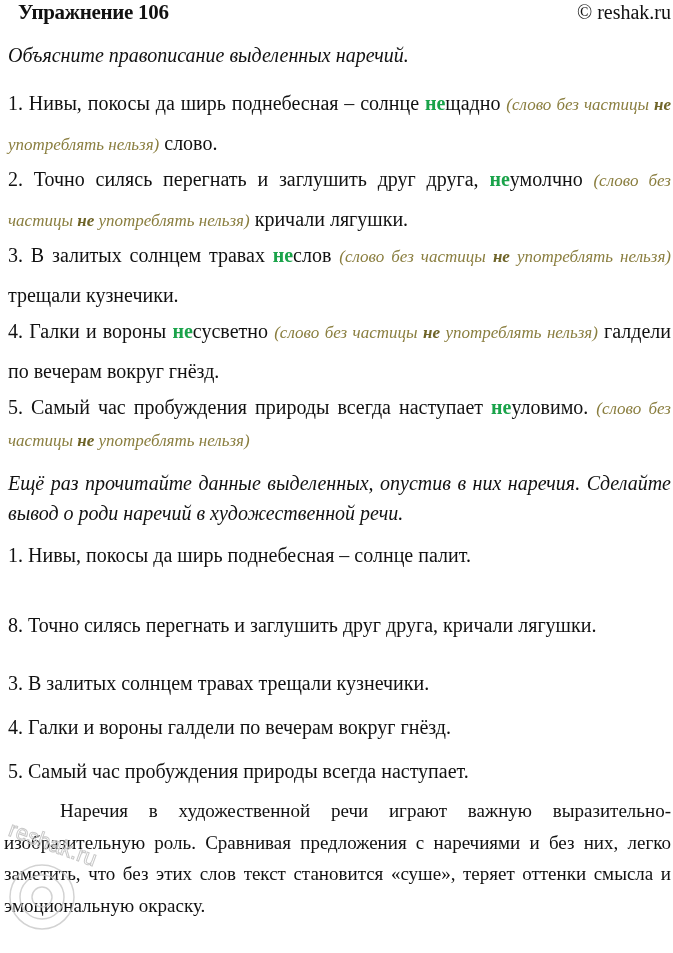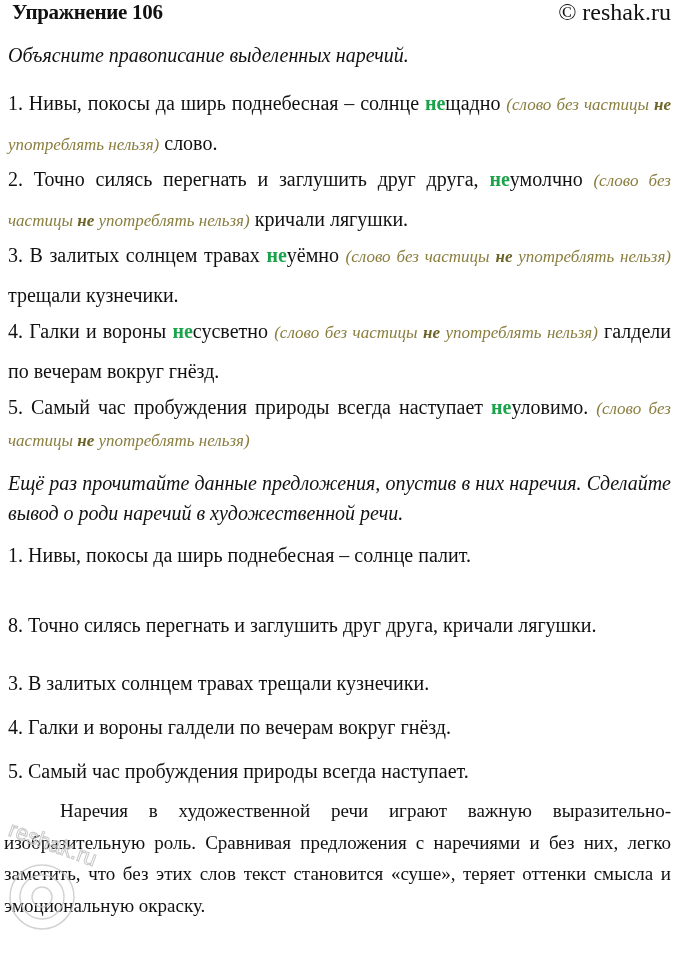--- a/index.html
+++ b/index.html
@@ -9,7 +9,7 @@
       color: #111111;
     }
     .header {
-      position: absolute; left: 12px; right: 2px; top: 0px; height: 24px;
+      position: absolute; left: 18px; right: 2px; top: 0px; height: 24px;
       display: flex; justify-content: space-between; align-items: center;
     }
     .header .title { font-weight: bold; font-size: 21px; letter-spacing: -0.3px; }

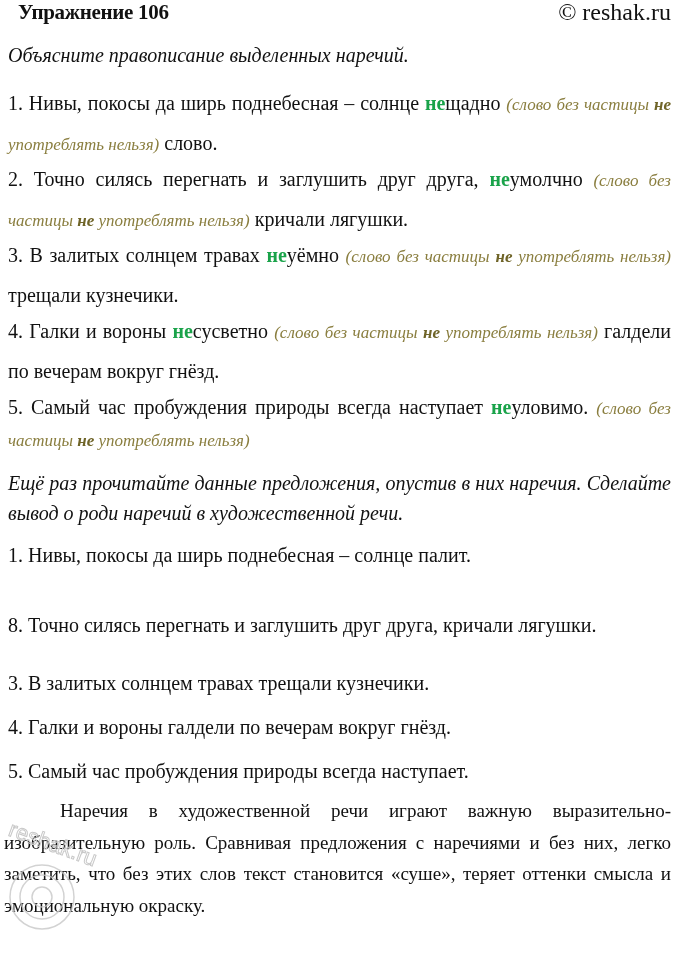--- a/index.html
+++ b/index.html
@@ -13,7 +13,7 @@
       display: flex; justify-content: space-between; align-items: center;
     }
     .header .title { font-weight: bold; font-size: 21px; letter-spacing: -0.3px; }
-    .header .copyright { font-size: 24px; }
+    .header .copyright { font-size: 20px; }
     .p {
       position: absolute; left: 8px; right: 2px;
       font-size: 20px; line-height: 38px; text-align: justify;

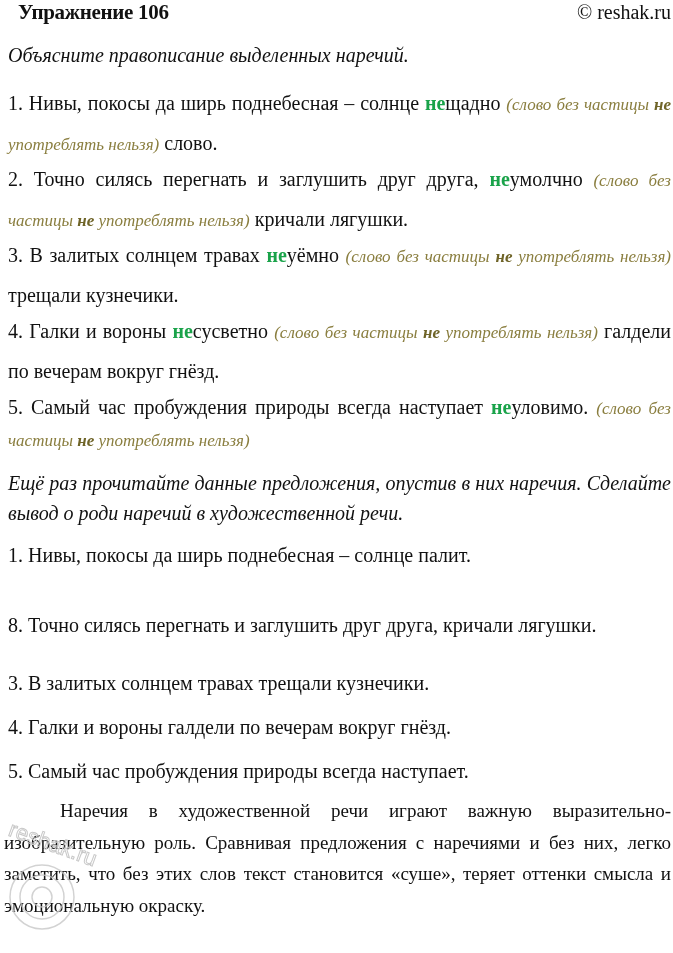--- a/index.html
+++ b/index.html
@@ -48,7 +48,7 @@
 
 <div class="p" style="top:160px;"><span>2. Точно силясь перегнать и заглушить друг друга, </span><span class="ne">не</span><span>умолчно</span> <span class="note"><span>(слово без частицы </span><span class="ne-in">не</span><span> употреблять нельзя)</span></span><span> кричали лягушки.</span></div>
 
-<div class="p" style="top:236px;"><span>3. В залитых солнцем травах </span><span class="ne">не</span><span>уёмно</span> <span class="note"><span>(слово без частицы </span><span class="ne-in">не</span><span> употреблять нельзя)</span></span><span> трещали кузнечики.</span></div>
+<div class="p" style="top:236px;"><span>3. В залитых солнцем травах </span><span class="ne">не</span><span>слов</span> <span class="note"><span>(слово без частицы </span><span class="ne-in">не</span><span> употреблять нельзя)</span></span><span> трещали кузнечики.</span></div>
 
 <div class="p" style="top:312px;"><span>4. Галки и вороны </span><span class="ne">не</span><span>сусветно</span> <span class="note"><span>(слово без частицы </span><span class="ne-in">не</span><span> употреблять нельзя)</span></span><span> галдели по вечерам вокруг гнёзд.</span></div>
 

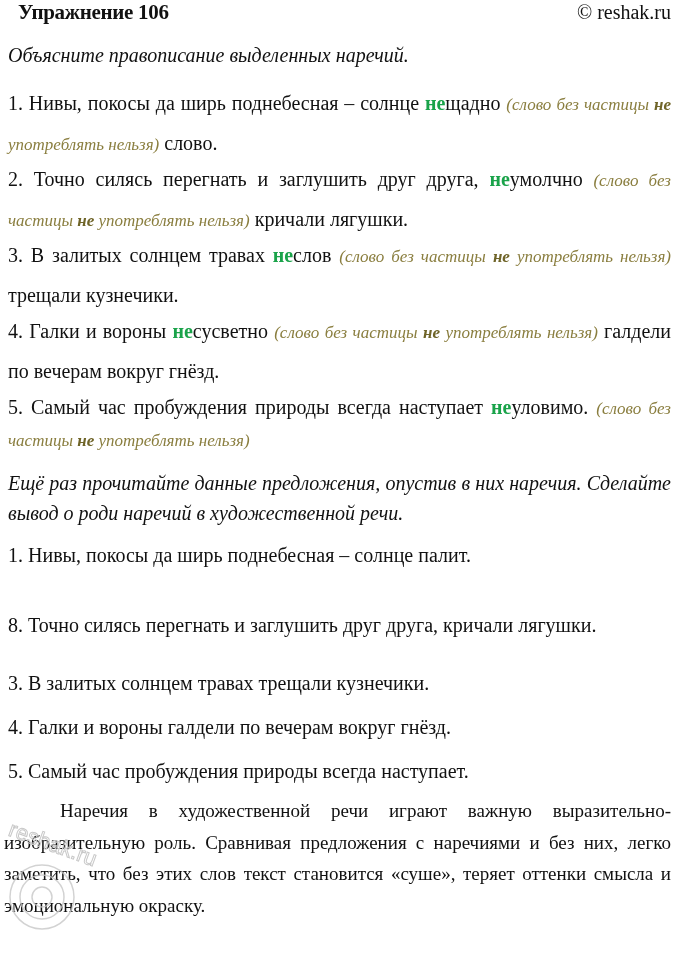--- a/index.html
+++ b/index.html
@@ -54,7 +54,7 @@
 
 <div class="p tight" style="top:392px;"><span>5. Самый час пробуждения природы всегда наступает </span><span class="ne">не</span><span>уловимо.</span> <span class="note"><span>(слово без частицы </span><span class="ne-in">не</span><span> употреблять нельзя)</span></span></div>
 
-<div class="p instr tight" style="top:468px;">Ещё раз прочитайте данные предложения, опустив в них наречия. Сделайте вывод о роди наречий в художественной речи.</div>
+<div class="p instr tight" style="top:468px;">Ещё раз прочитайте данные выделенных, опустив в них наречия. Сделайте вывод о роди наречий в художественной речи.</div>
 
 <div class="p" style="top:536px;">1. Нивы, покосы да ширь поднебесная – солнце палит.</div>
 <div class="p" style="top:606px;">8. Точно силясь перегнать и заглушить друг друга, кричали лягушки.</div>

